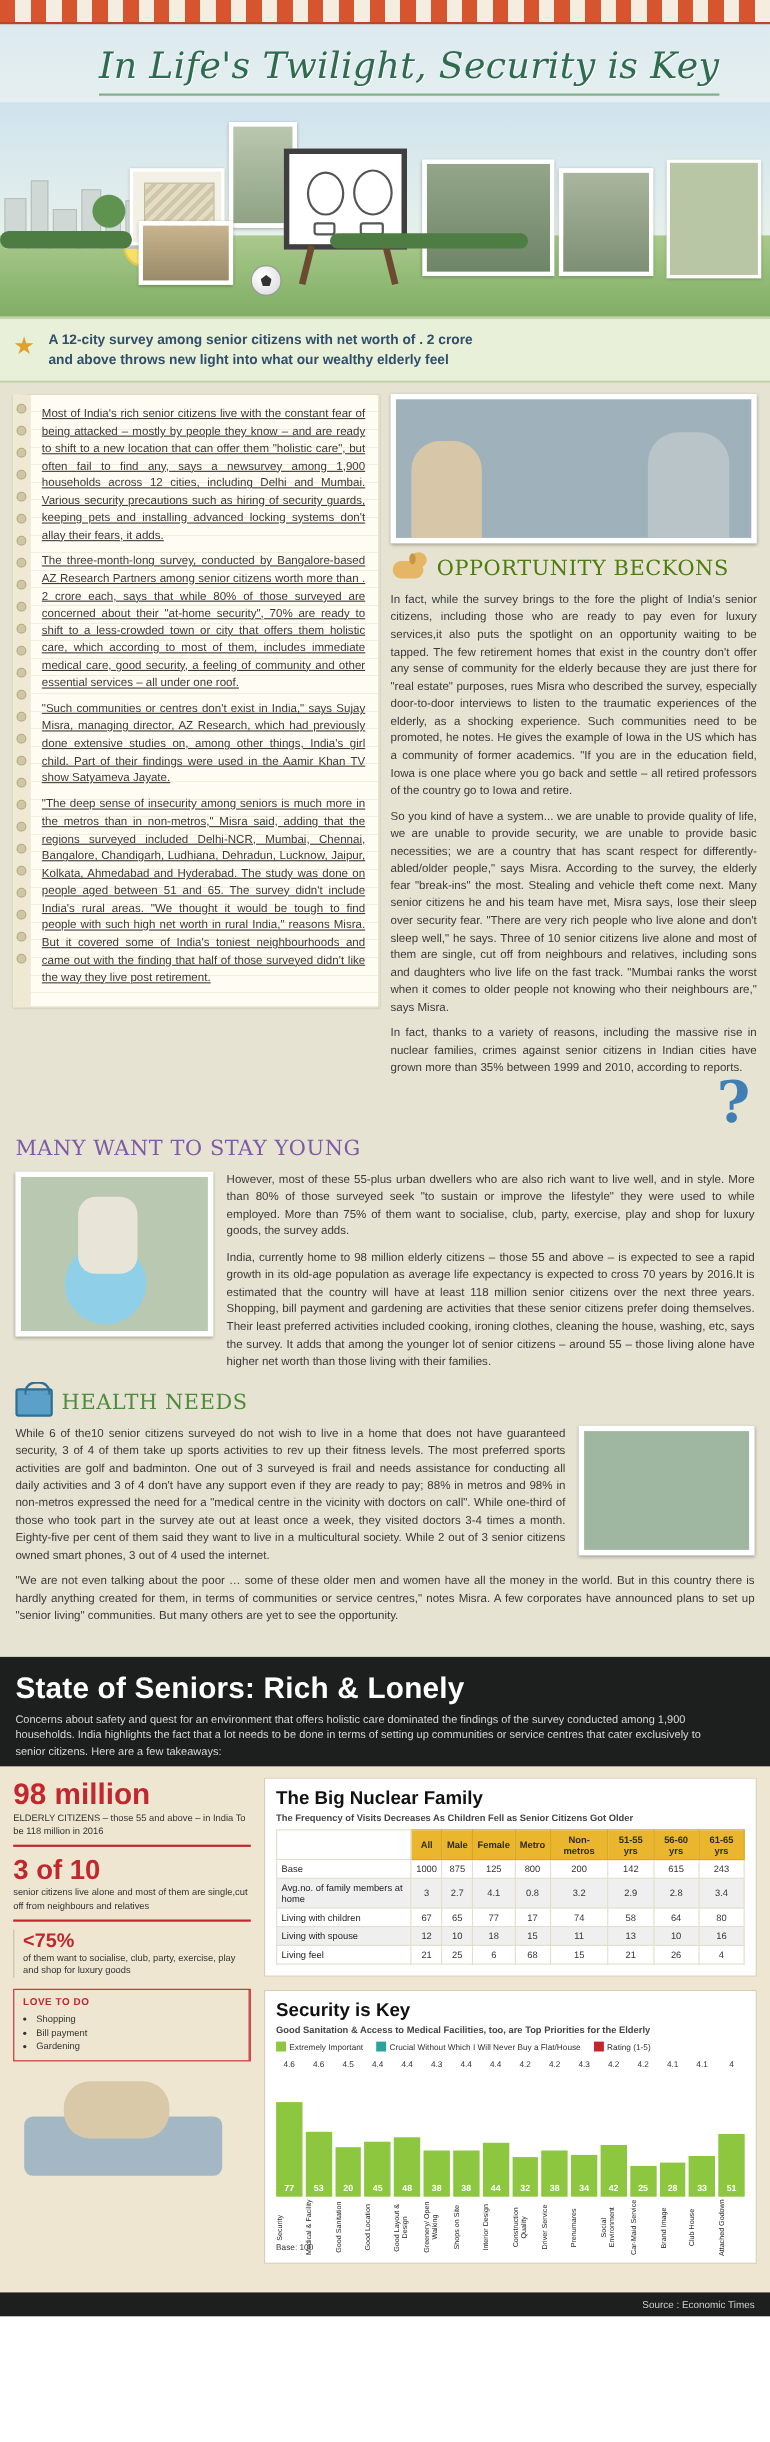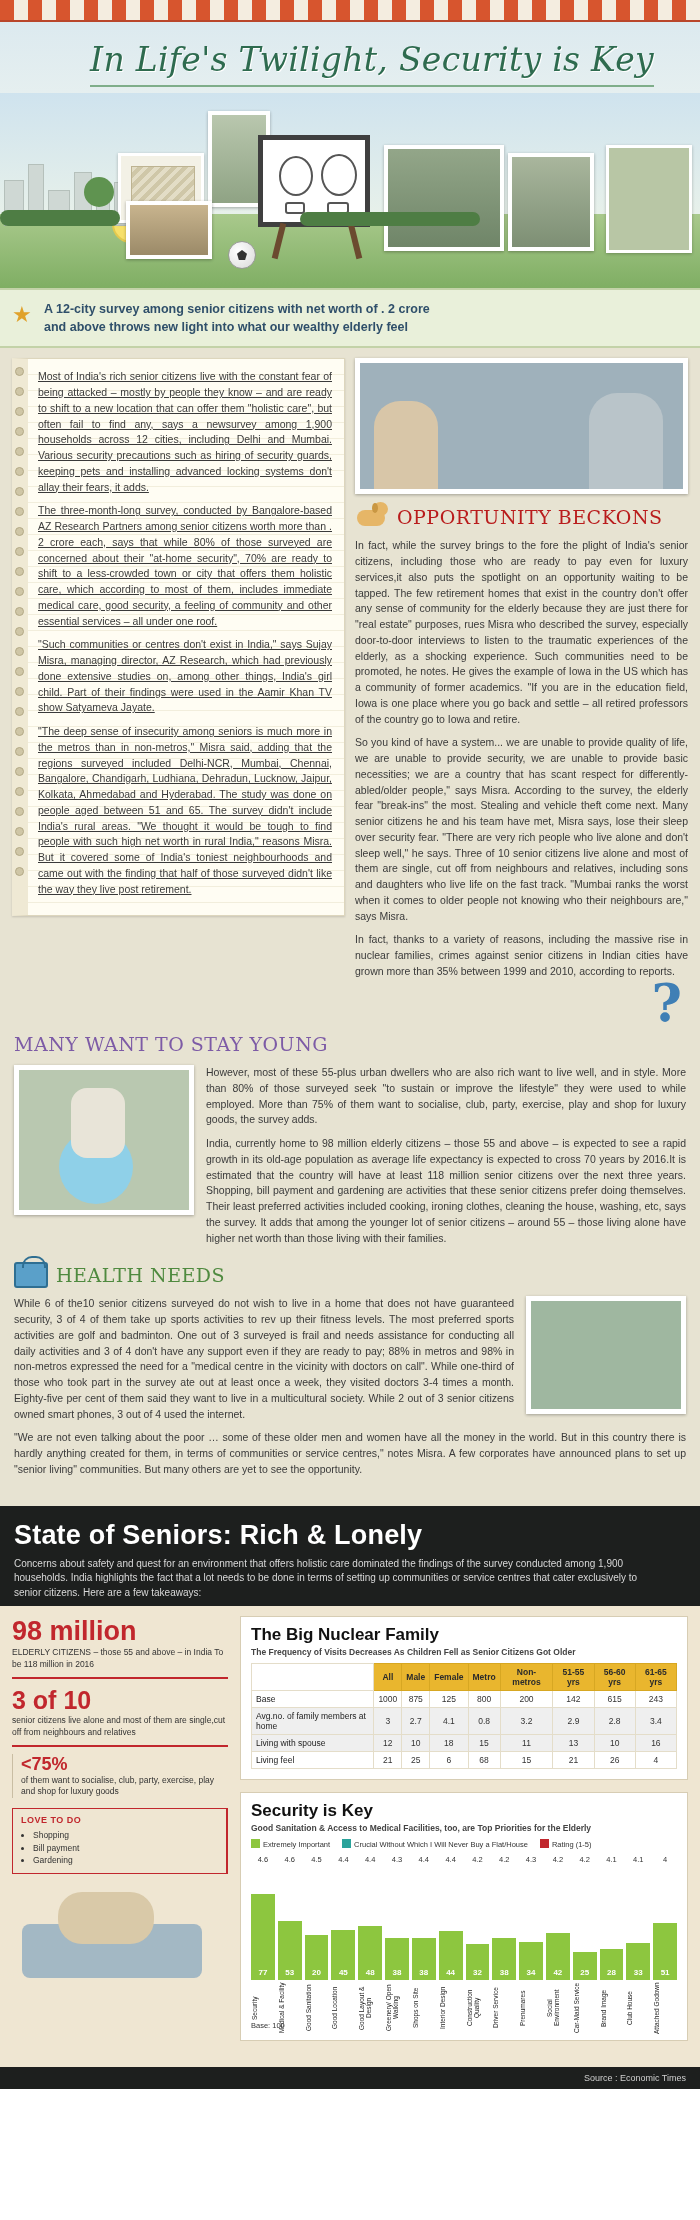--- a/index.html
+++ b/index.html
@@ -121,7 +121,7 @@
 
   .section-head {
     font-family:"DejaVu Serif", serif;
-    font-size:19px; color:#b91c1c; letter-spacing:.5px;
+    font-size:19px; color:#4d7c0f; letter-spacing:.5px;
     margin:4px 0 6px; display:flex; align-items:center; gap:8px;
   }
   .section-head.green { color:#4f8a3f; }

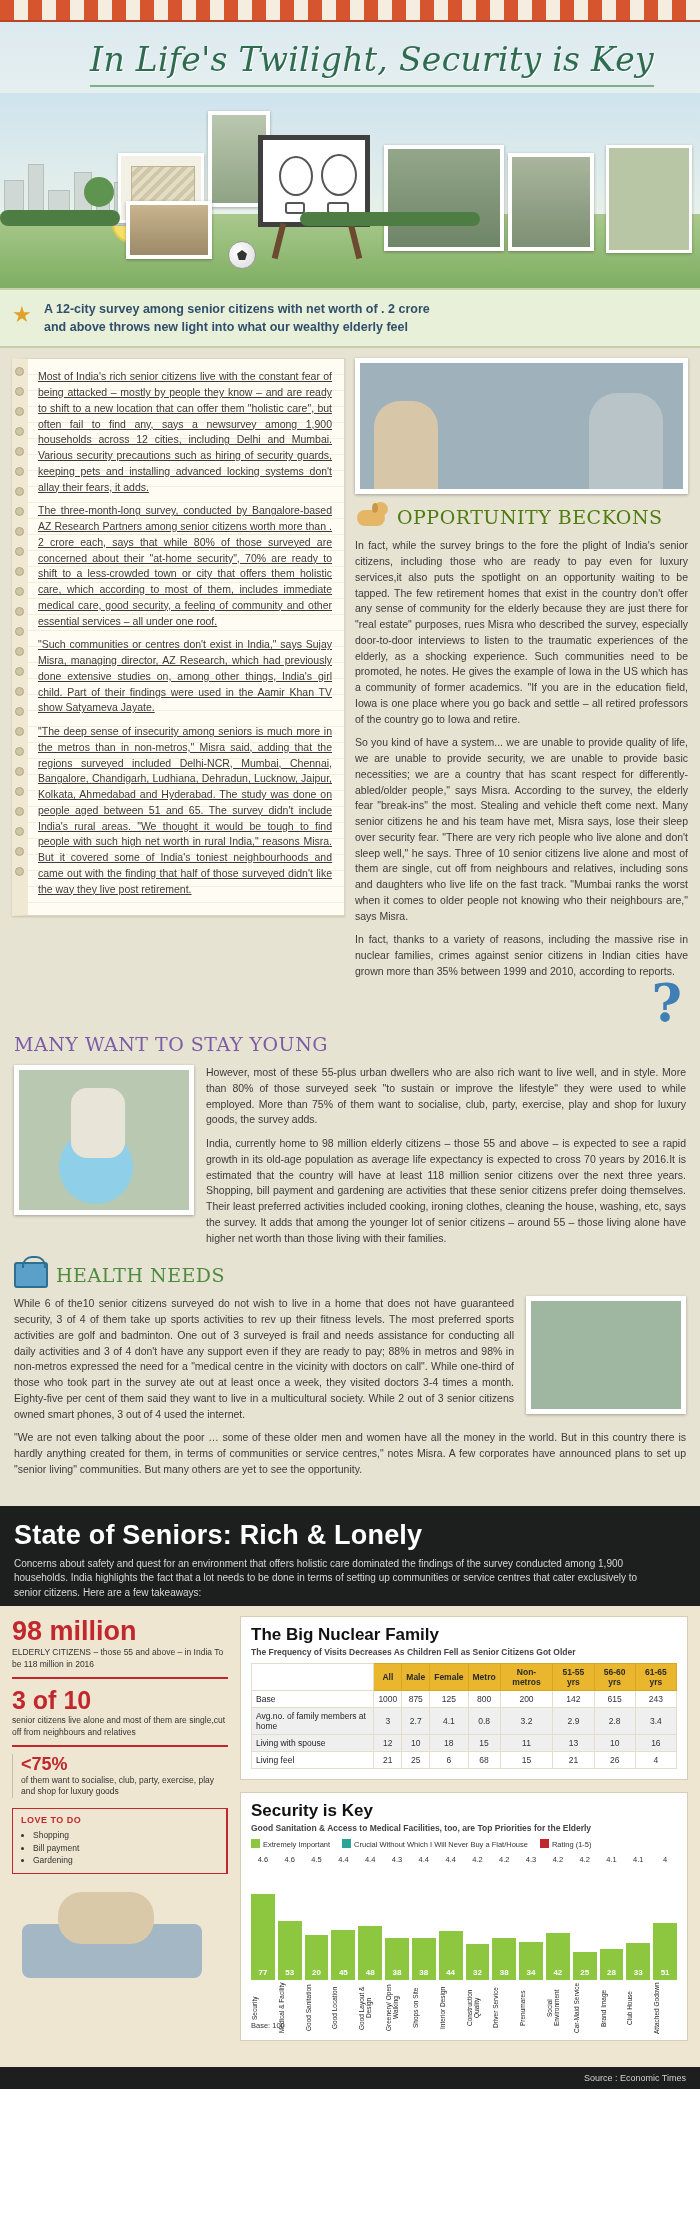--- a/index.html
+++ b/index.html
@@ -469,6 +469,17 @@
               <td>2.8</td>
               <td>3.4</td>
             </tr>
+            <tr>
+              <td class="lbl">Living with children</td>
+              <td>67</td>
+              <td>65</td>
+              <td>77</td>
+              <td>17</td>
+              <td>74</td>
+              <td>58</td>
+              <td>64</td>
+              <td>80</td>
+            </tr>
             <tr class="grey">
               <td class="lbl">Living with spouse</td>
               <td>12</td>

